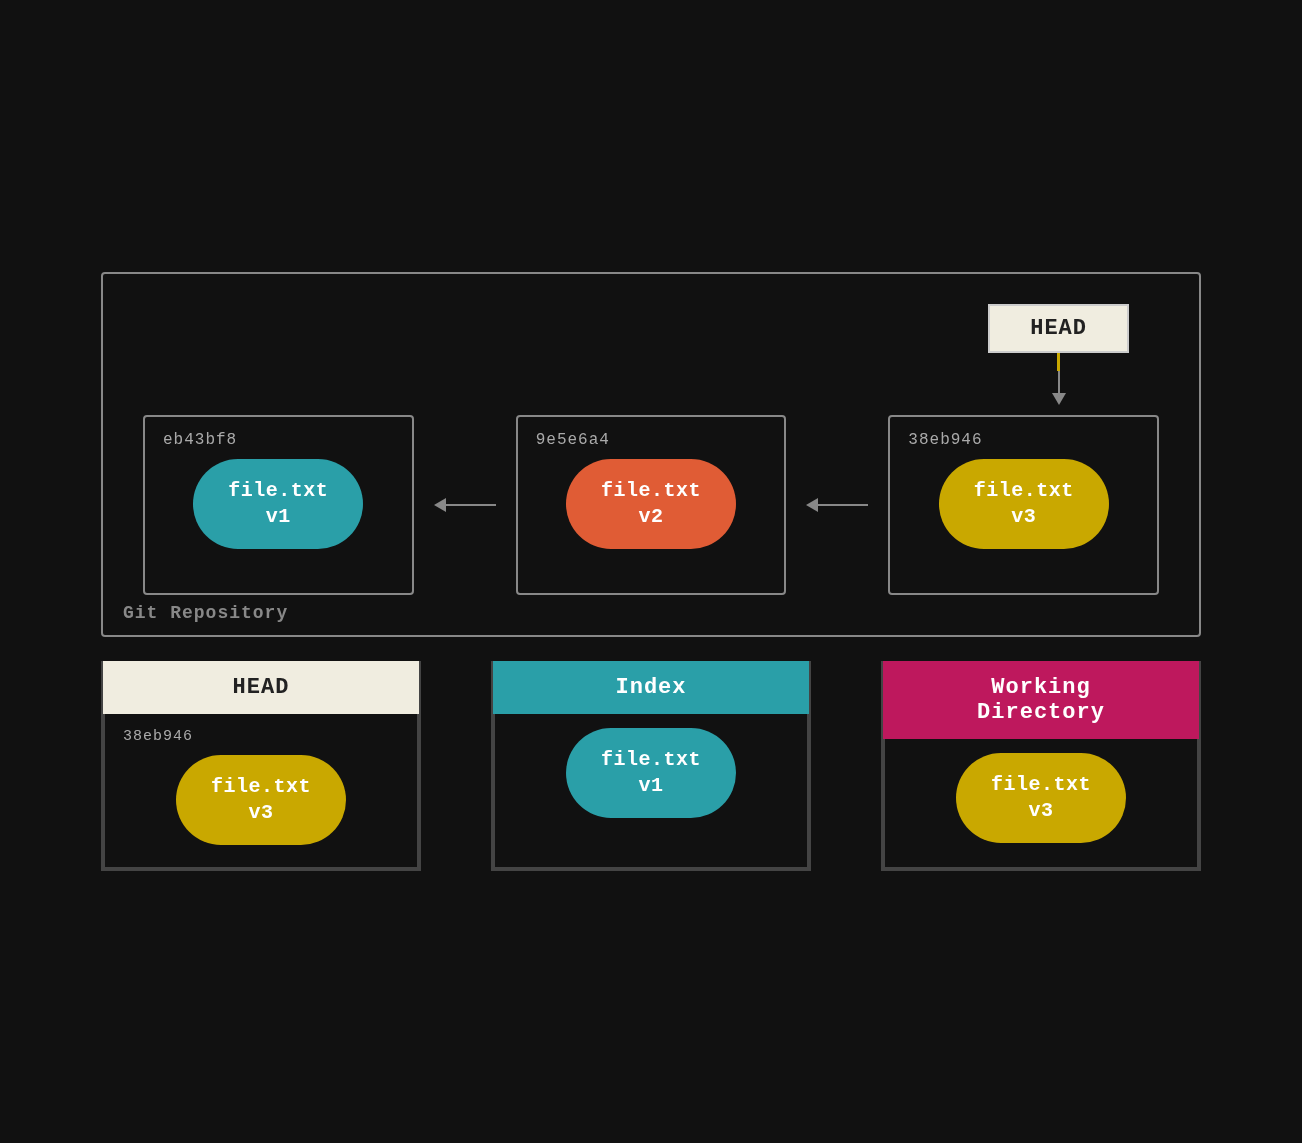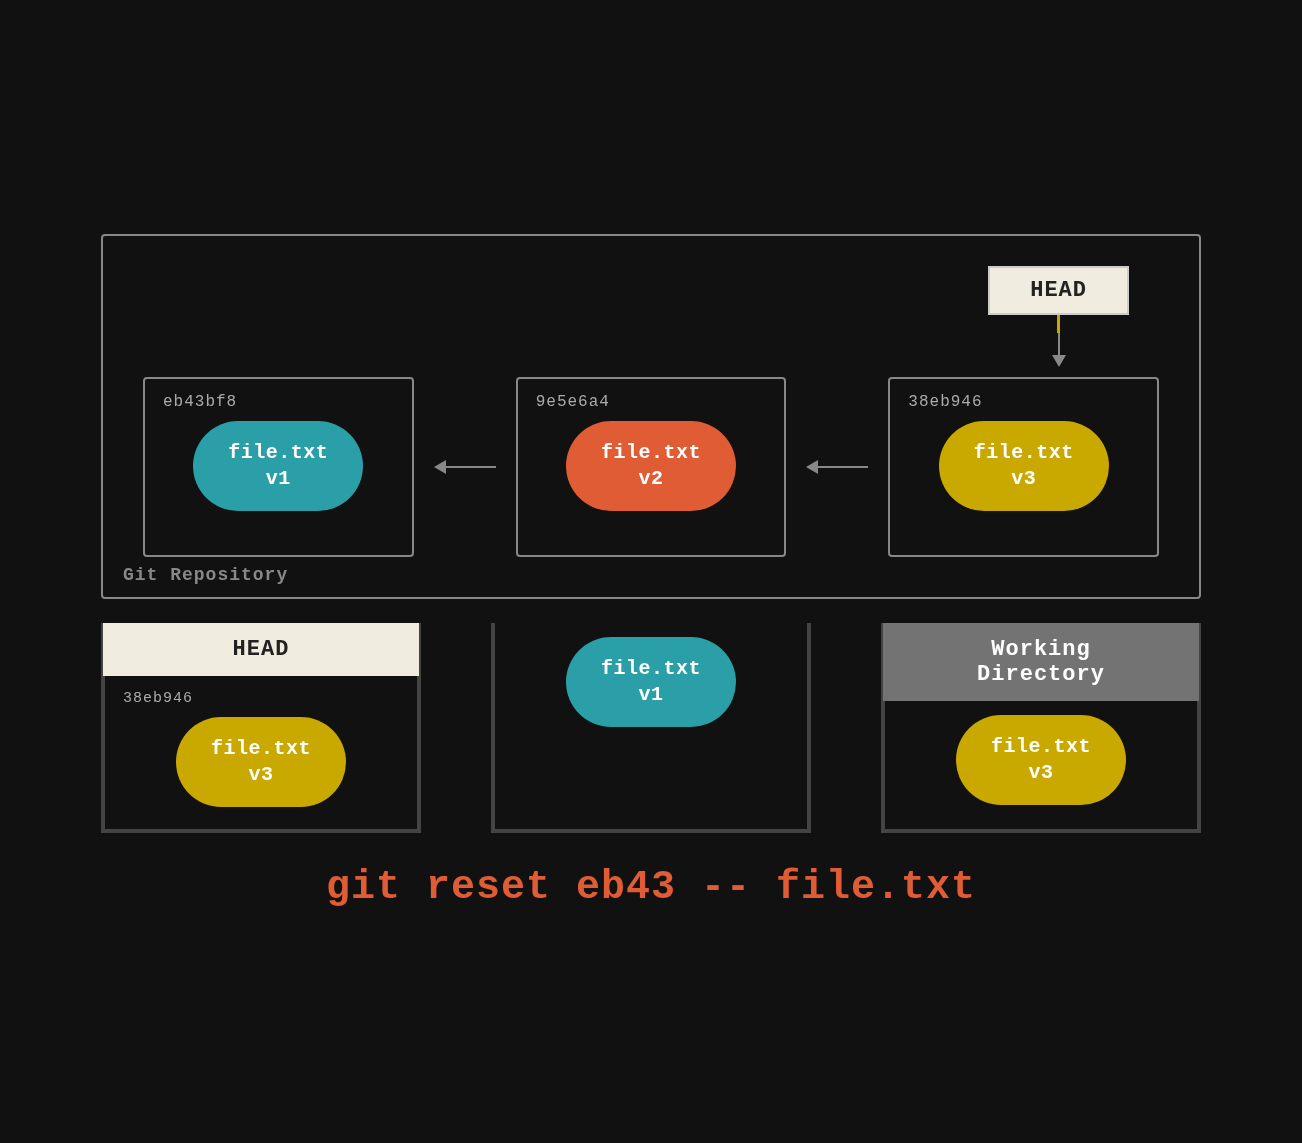--- a/index.html
+++ b/index.html
@@ -307,6 +307,7 @@
       </div>
 
       <div class="state-panel">
+        <div class="state-header state-header-index">Index</div>
         <div class="state-body">
           <div class="blob blob-teal">file.txt<br>v1</div>
         </div>

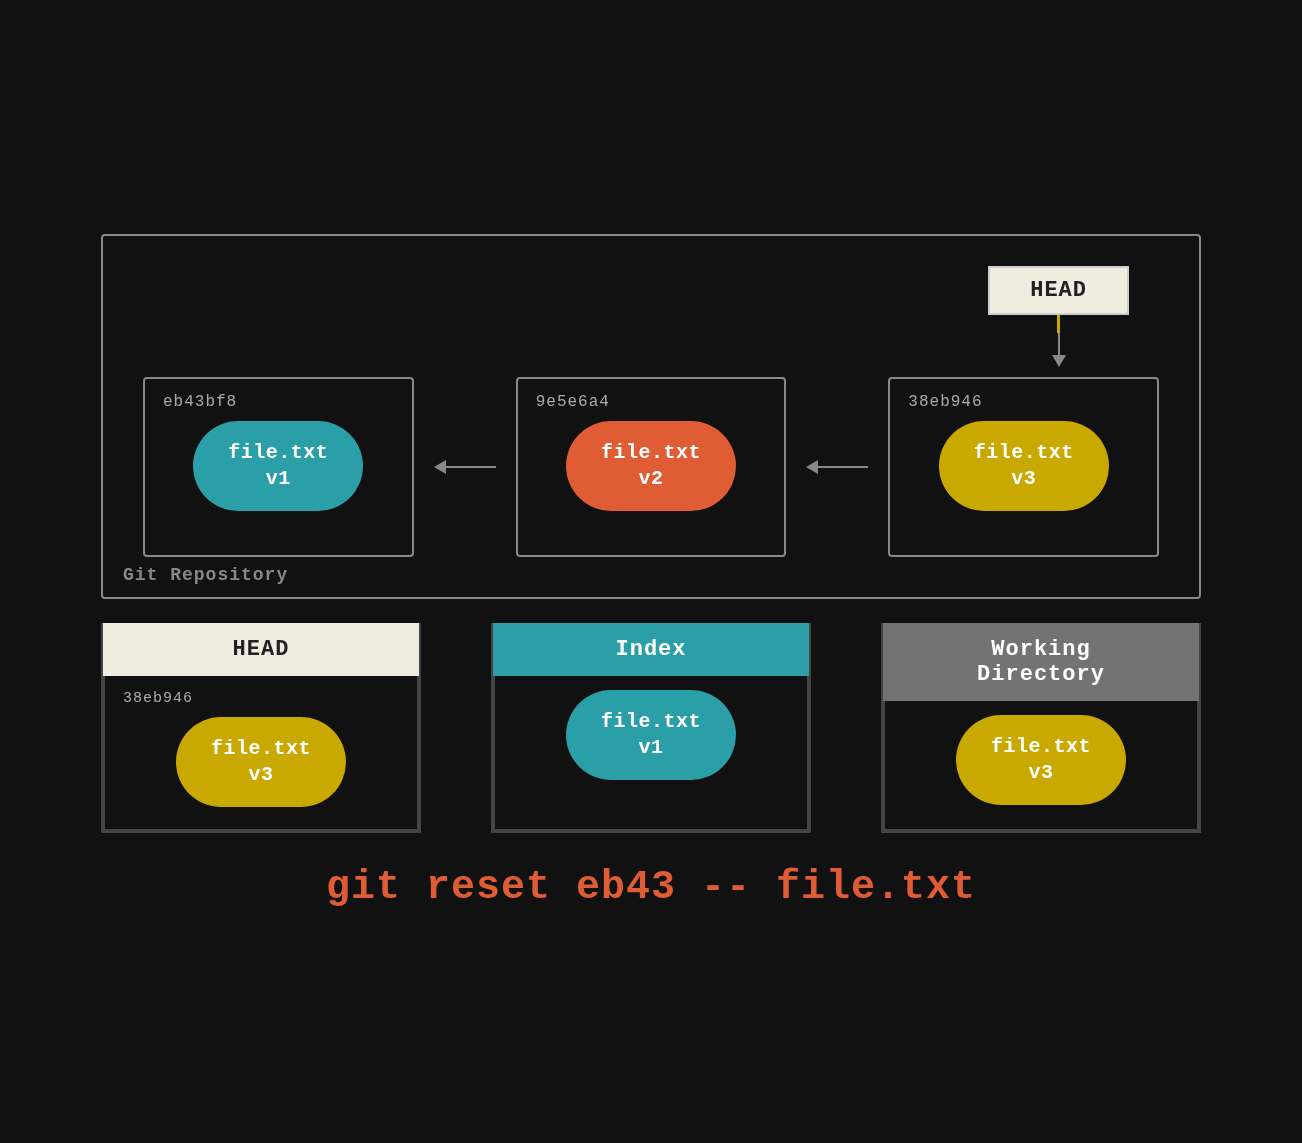--- a/index.html
+++ b/index.html
@@ -212,7 +212,7 @@
 
     .state-header-head { background: #f0ede0; color: #222; }
     .state-header-index { background: #2a9fa8; color: #fff; }
-    .state-header-wd { background: #737373; color: #fff; }
+    .state-header-wd { background: #be185d; color: #fff; }
 
     .state-body {
       width: 100%;

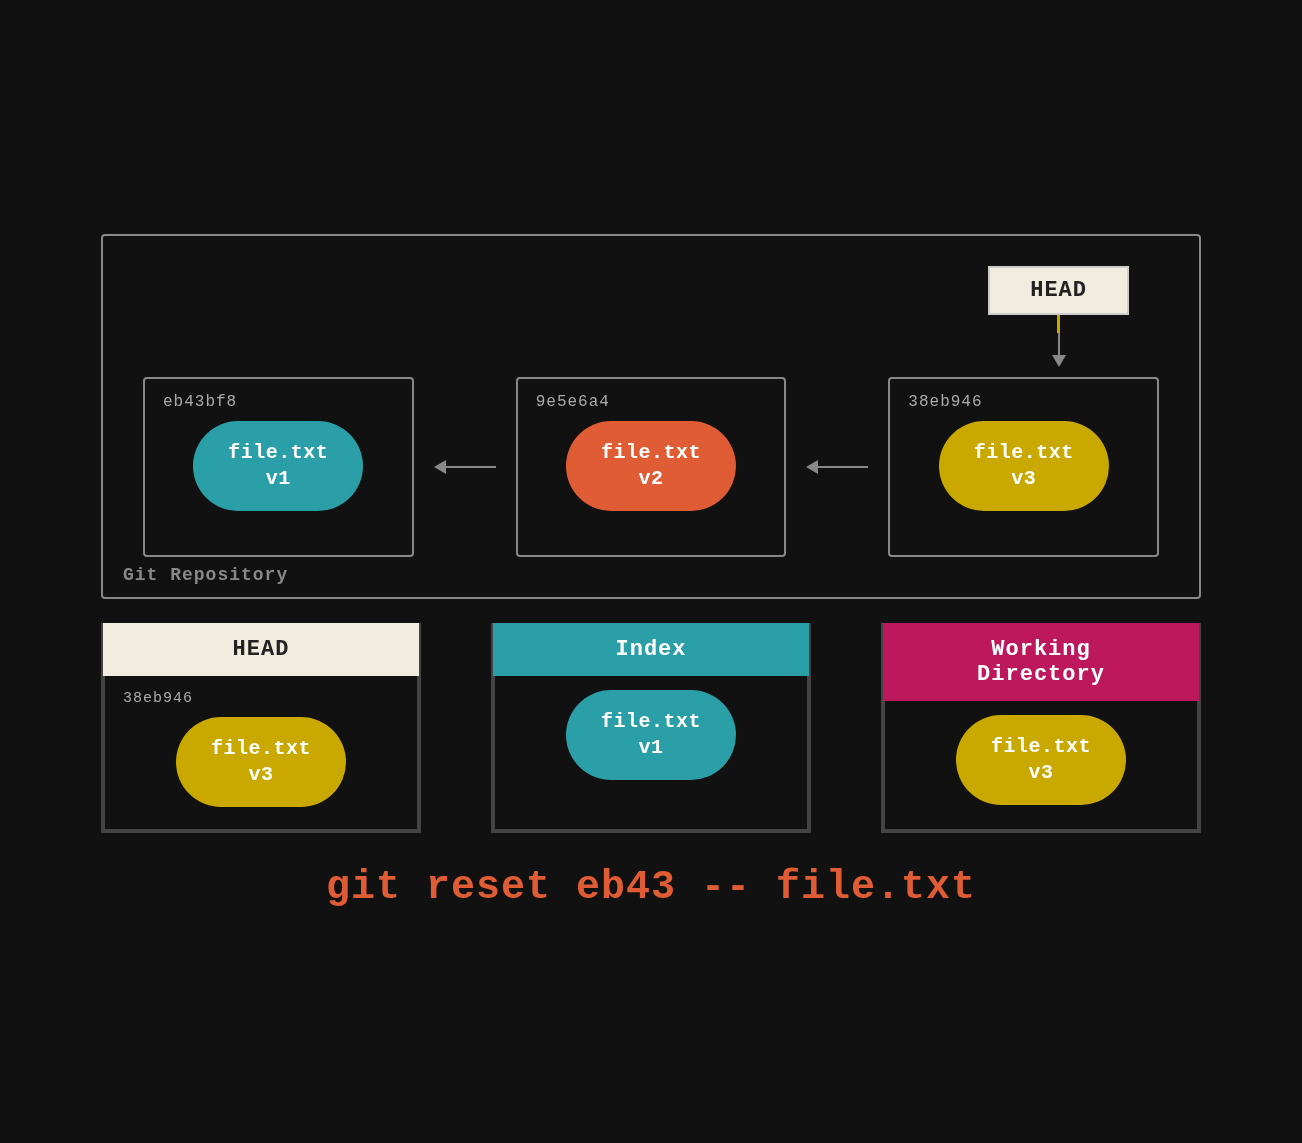--- a/index.html
+++ b/index.html
@@ -322,7 +322,6 @@
 
     </div>
 
-    <div class="git-command">git reset eb43 -- file.txt</div>
 
   </div>
 

